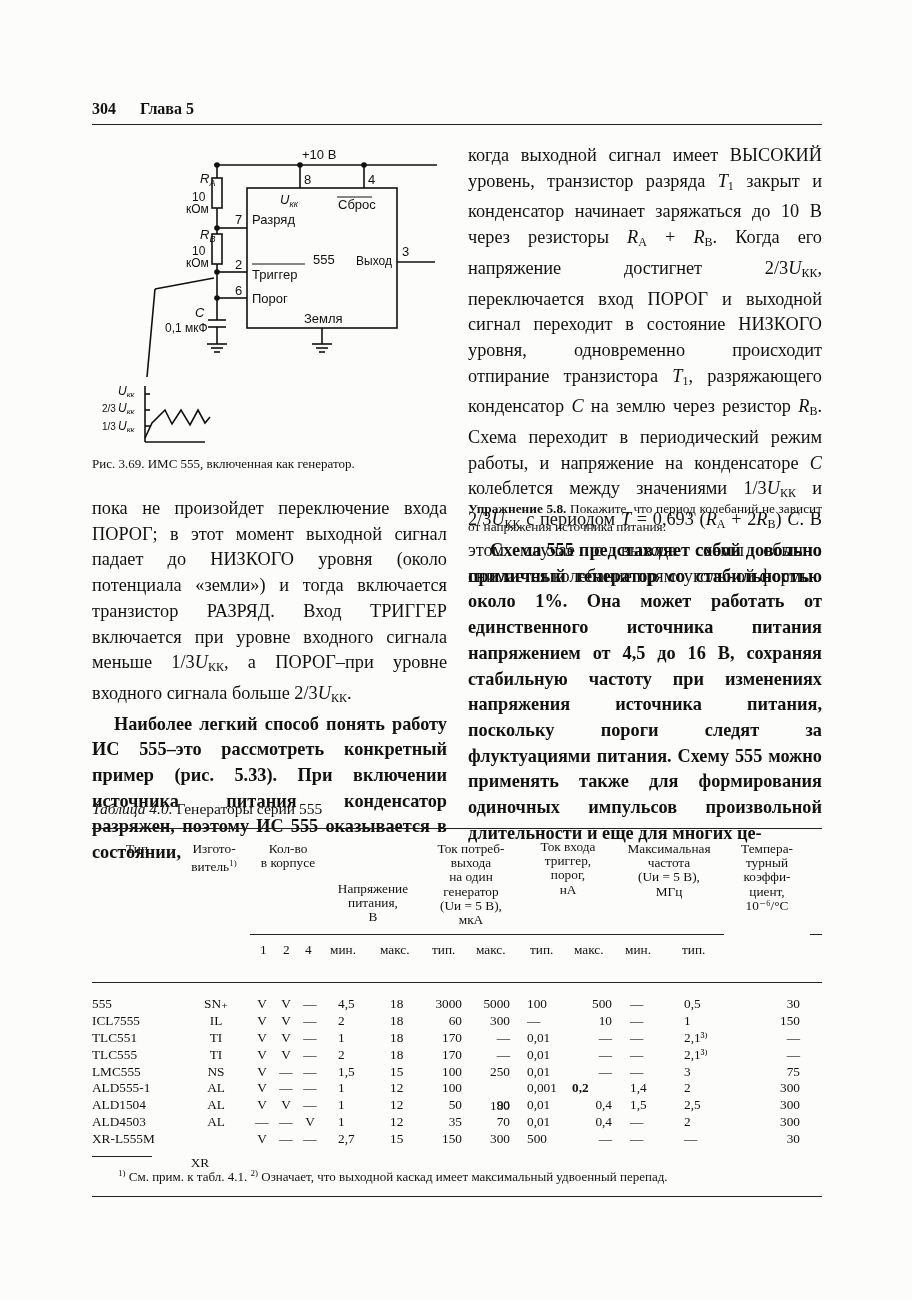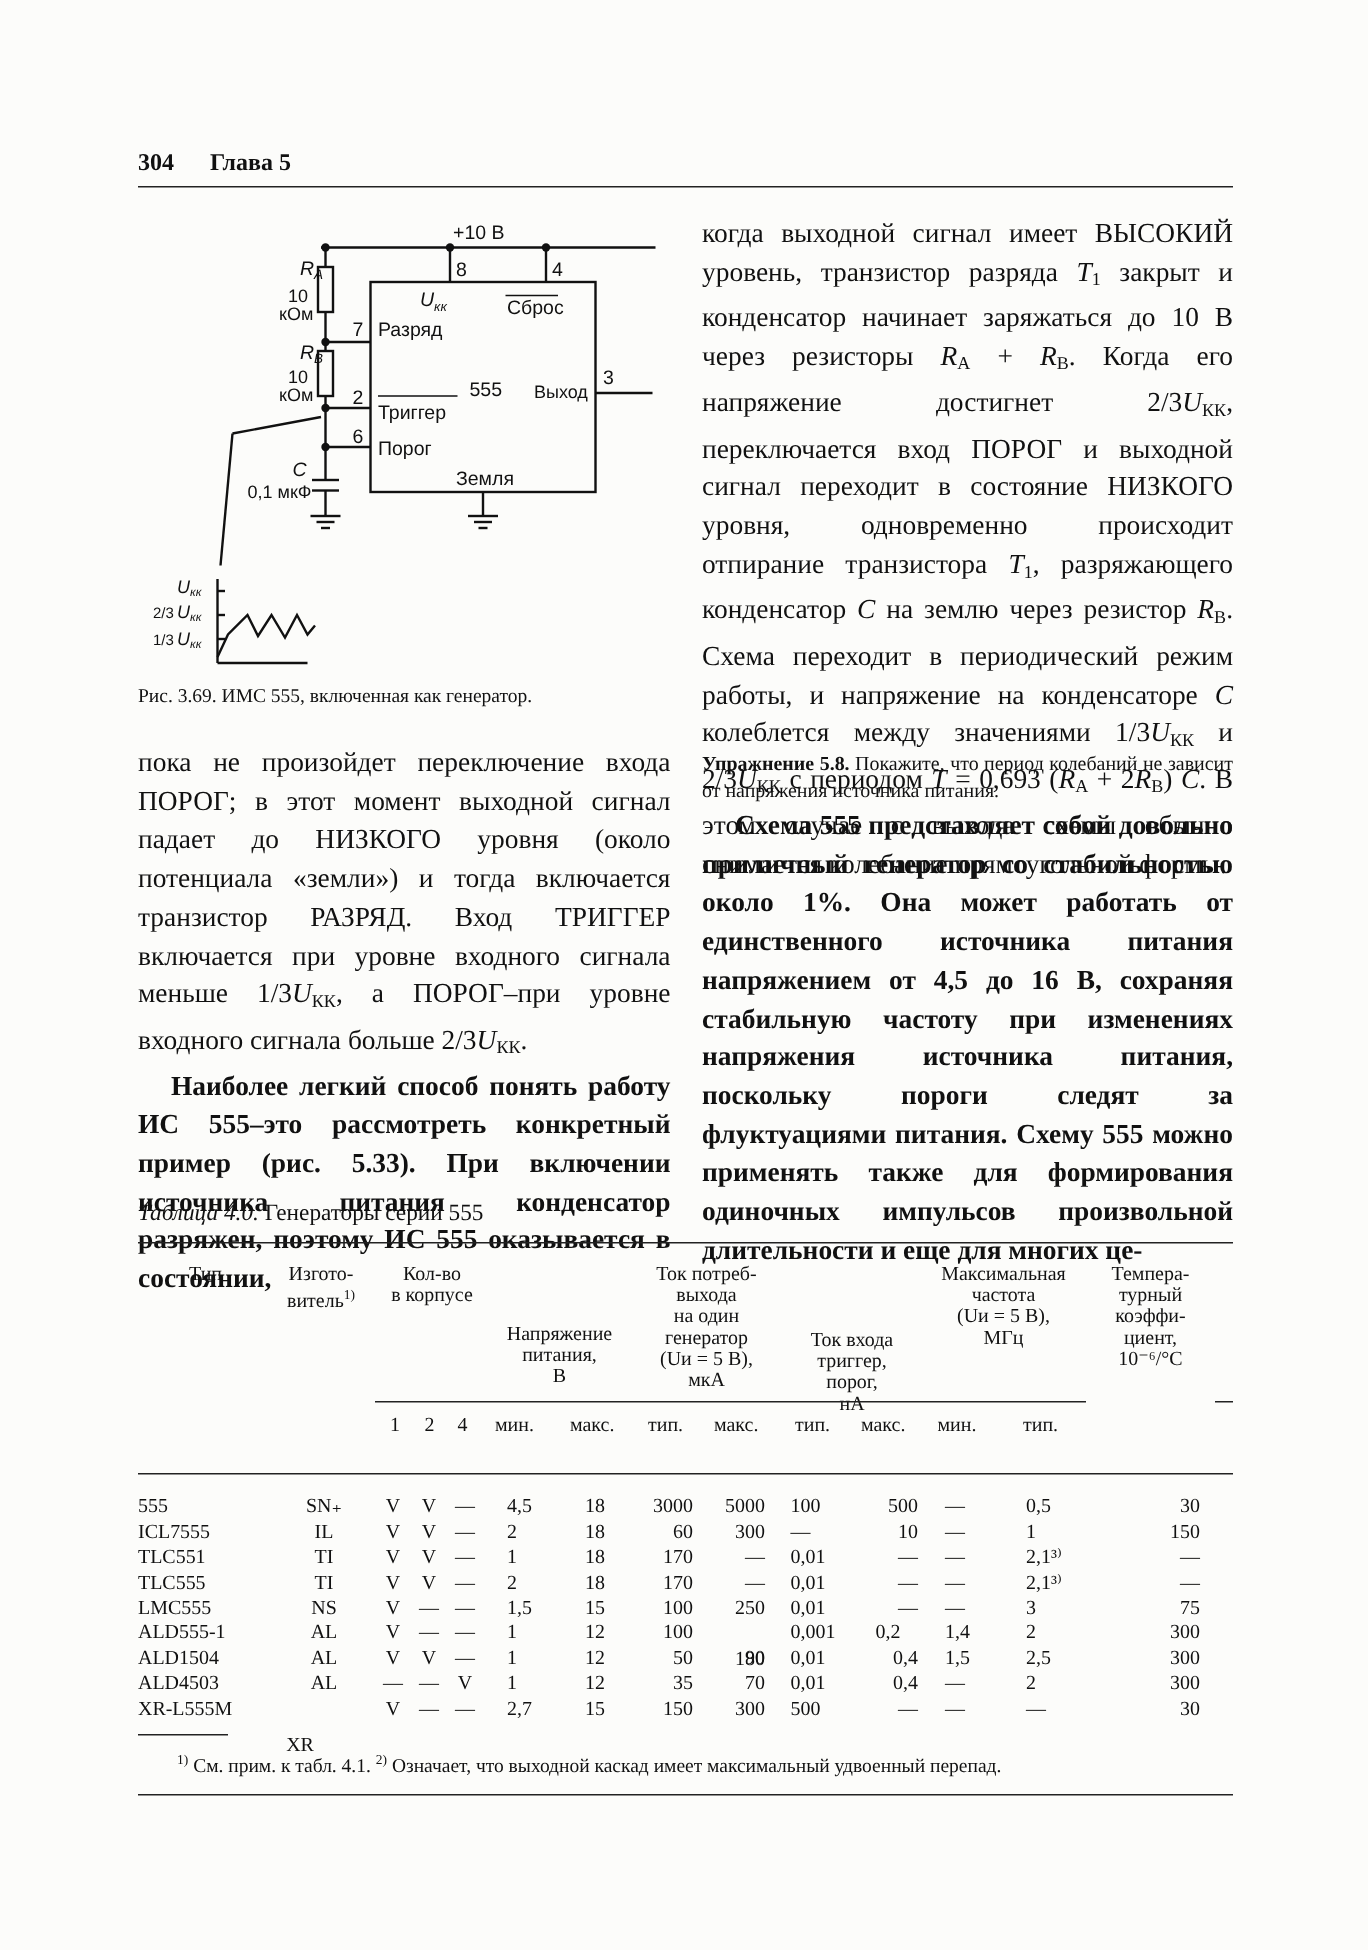--- a/index.html
+++ b/index.html
@@ -173,7 +173,7 @@
     <div>(Uи = 5 В),</div>
     <div>мкА</div>
   </div>
-<div class="abs th" style="left:528px; top:886px; width:80px;">
+<div class="abs th" style="left:528px; top:840px; width:80px;">
     <div>Ток входа</div>
     <div>триггер,</div>
     <div>порог,</div>

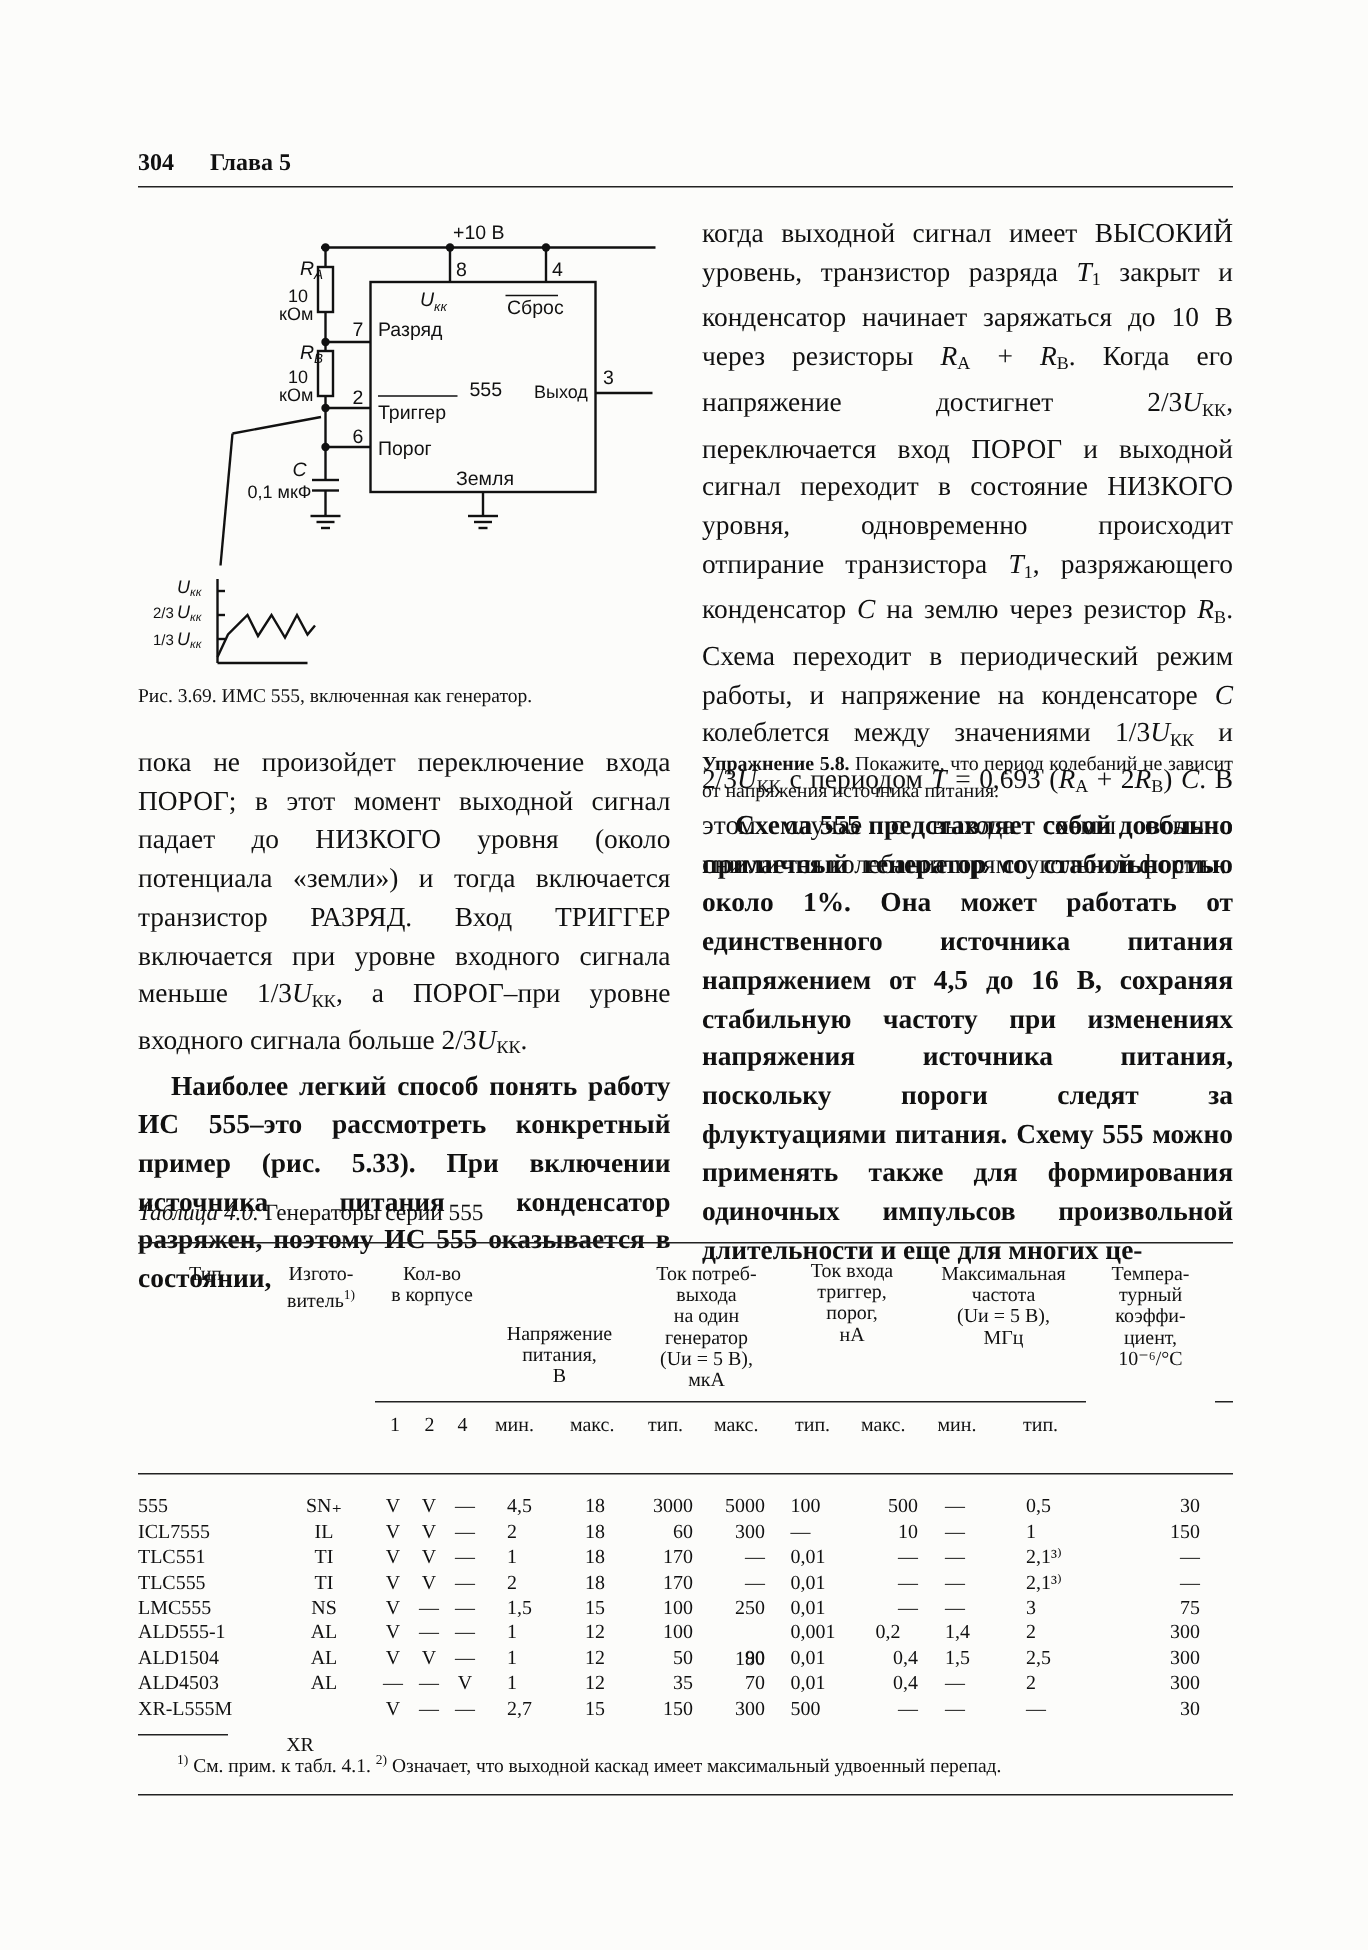--- a/index.html
+++ b/index.html
@@ -304,7 +304,7 @@
       <span style="left: 420px; width: 42px; text-align: right;">100</span>
       <span style="left: 468px; width: 42px; text-align: right; margin-top: 18px;">180</span>
       <span style="left: 527px; width: 40px; text-align: left;">0,001</span>
-      <span style="left: 572px; width: 40px; text-align: center;">0,2</span>
+      <span style="left: 572px; width: 40px; text-align: left; font-weight: bold;">0,2</span>
       <span style="left: 630px; width: 26px; text-align: left;">1,4</span>
       <span style="left: 684px; width: 40px; text-align: left;">2</span>
       <span style="left: 760px; width: 40px; text-align: right;">300</span>

